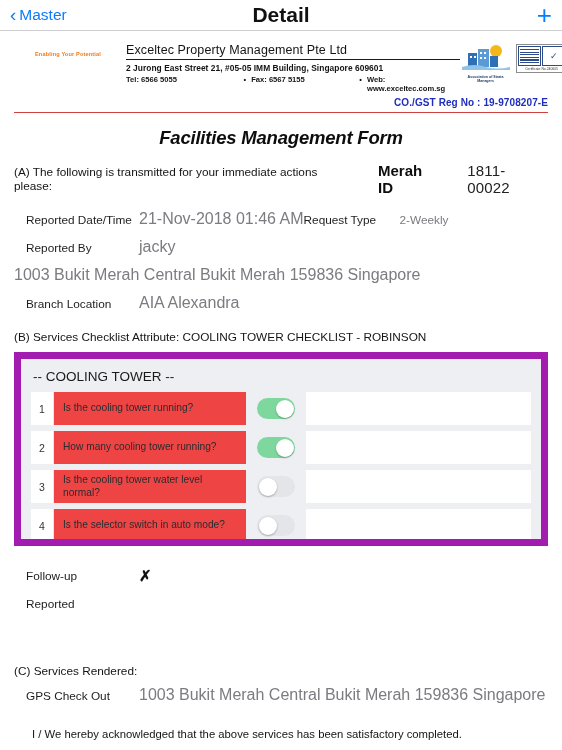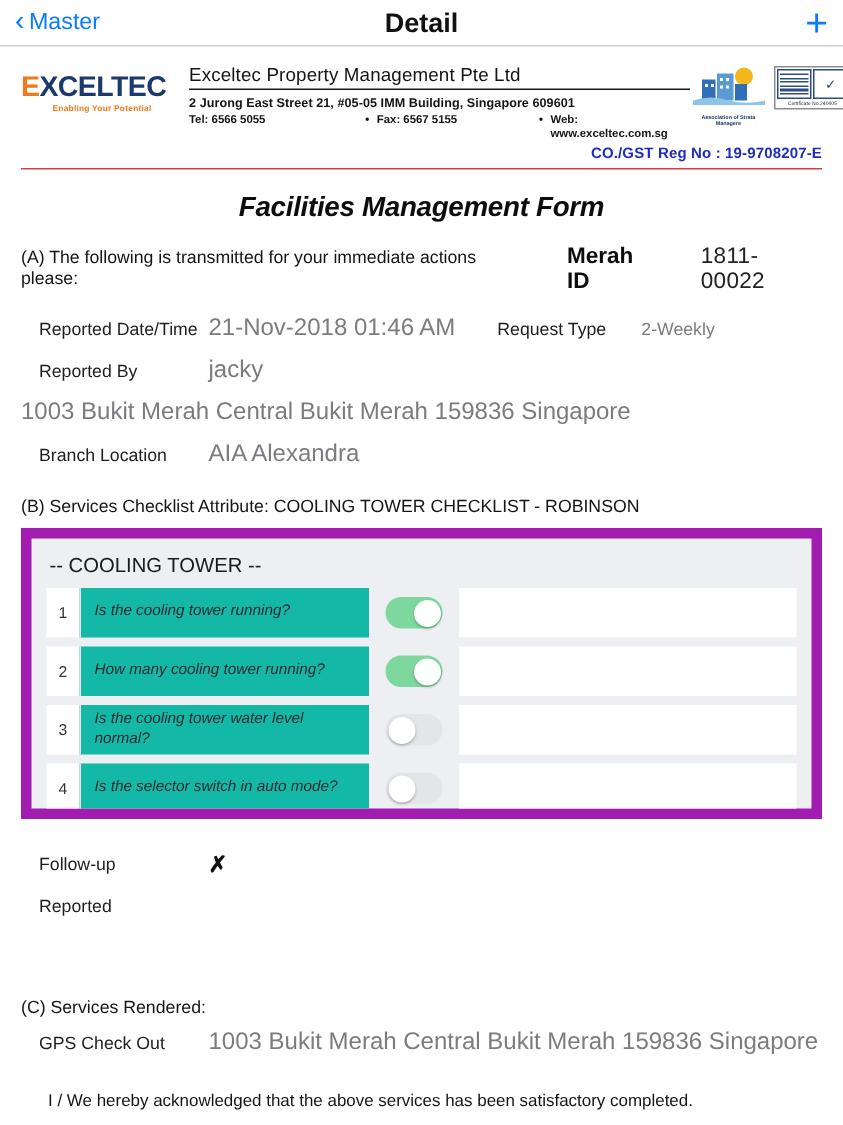--- a/index.html
+++ b/index.html
@@ -37,7 +37,7 @@
   .nav-chev { font-size:19px; line-height:1; position:relative; top:-1px; font-weight:500; }
   .nav-title {
     position:absolute; left:0; right:0; text-align:center;
-    font-size:18px; font-weight:700; color:#111; pointer-events:none;
+    font-size:21px; font-weight:700; color:#111; pointer-events:none;
   }
   .nav-add { margin-left:auto; color:#0a7cff; font-size:26px; line-height:20px; font-weight:300; cursor:pointer; }
 

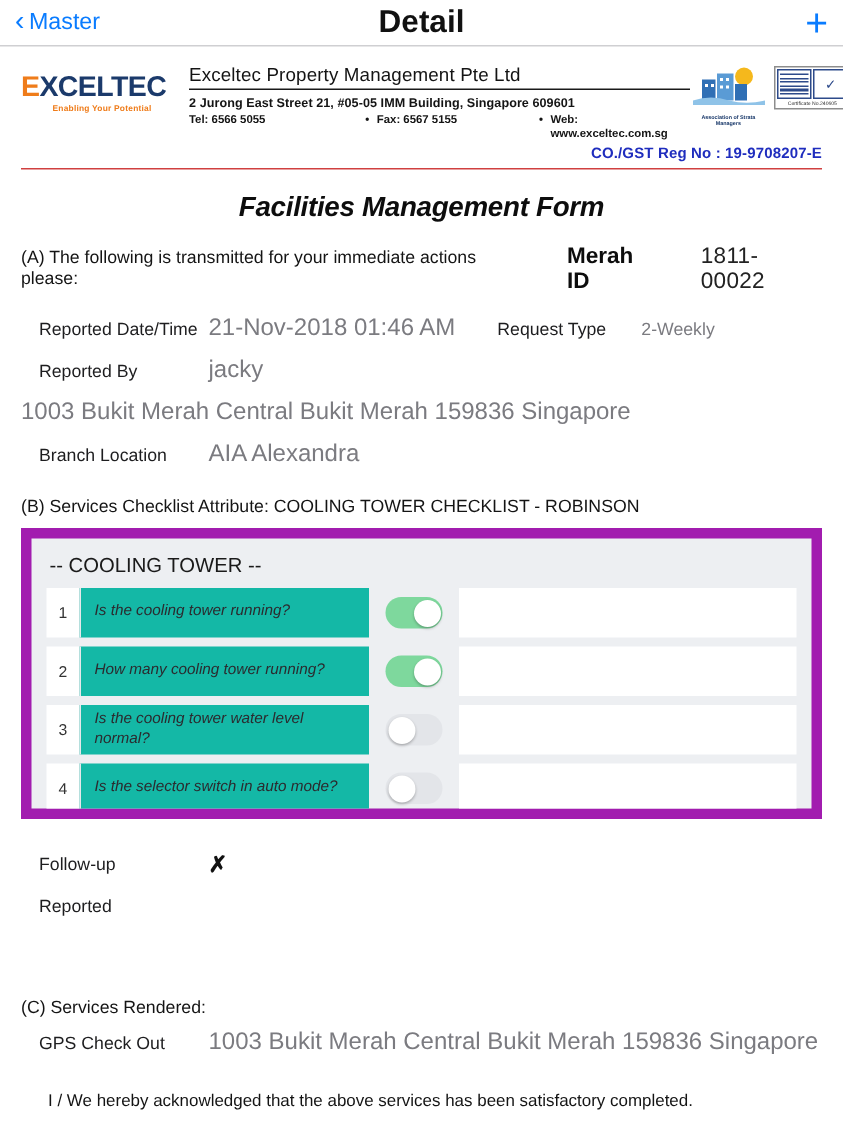--- a/index.html
+++ b/index.html
@@ -147,7 +147,6 @@
 
     <div class="letterhead">
       <div class="logo-wrap">
-        <div class="logo-main"><span class="e1">E</span><span>XCELTEC</span></div>
         <div class="logo-tag">Enabling Your Potential</div>
       </div>
 

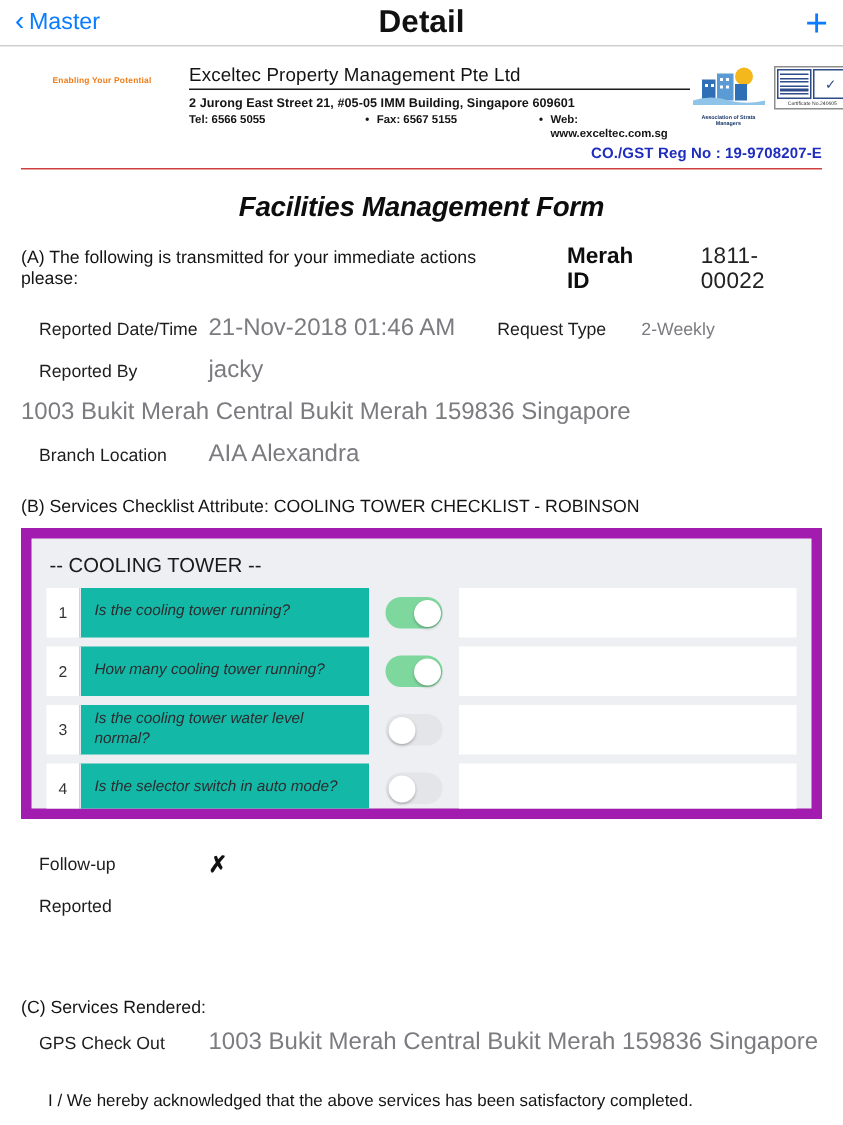--- a/index.html
+++ b/index.html
@@ -88,7 +88,7 @@
   .fvalue { font-size:16px; color:#7b7b80; }
   .flabel2 { font-size:11.8px; color:#1d1d1f; width:96px; flex:0 0 96px; }
   .fvalue2 { font-size:11.8px; color:#7b7b80; }
-  .fcol-right { display:flex; align-items:baseline; margin-left: 28px; }
+  .fcol-right { display:flex; align-items:baseline; }
 
   
   .secB { font-size:11.8px; color:#141414; margin-top: 8px; }

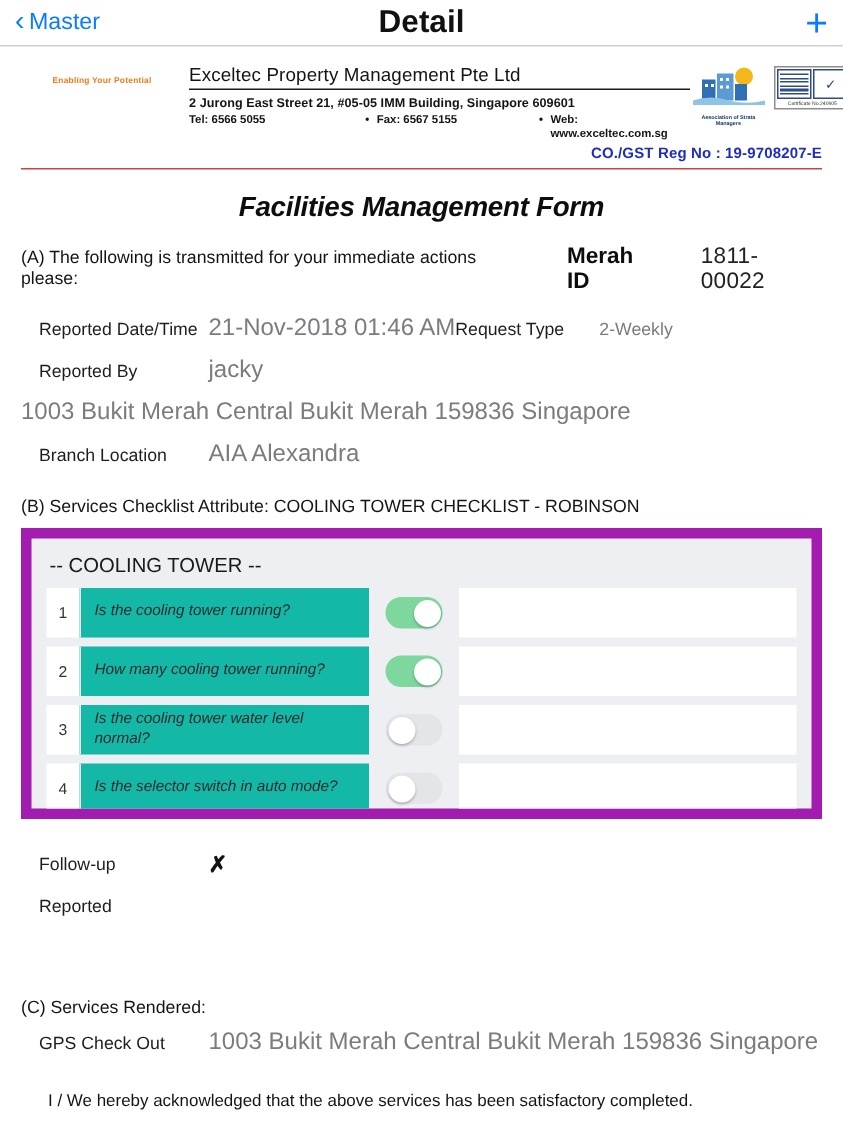--- a/index.html
+++ b/index.html
@@ -101,8 +101,8 @@
   .cl-row { display:flex; align-items:stretch; margin: 0 10px 6px 10px; height:33px; }
   .cl-num { width:22px; flex:0 0 22px; background:#fff; display:flex; align-items:center; justify-content:center;
             font-size:10.5px; color:#333; }
-  .cl-q { flex: 0 0 193px; background:#14b8a6; display:flex; align-items:center; padding:0 9px;
-          font-size:10.2px; color:#2b2b2f; line-height:1.25; border-left:1px solid #e6e8eb;font-style:italic;}
+  .cl-q { flex: 0 0 193px; background:#ef4444; display:flex; align-items:center; padding:0 9px;
+          font-size:10.2px; color:#2b2b2f; line-height:1.25; border-left:1px solid #e6e8eb;}
   .cl-toggle-cell { flex:0 0 60px; display:flex; align-items:center; justify-content:center; }
   .cl-ans { flex:1 1 auto; background:#fff; }
 

